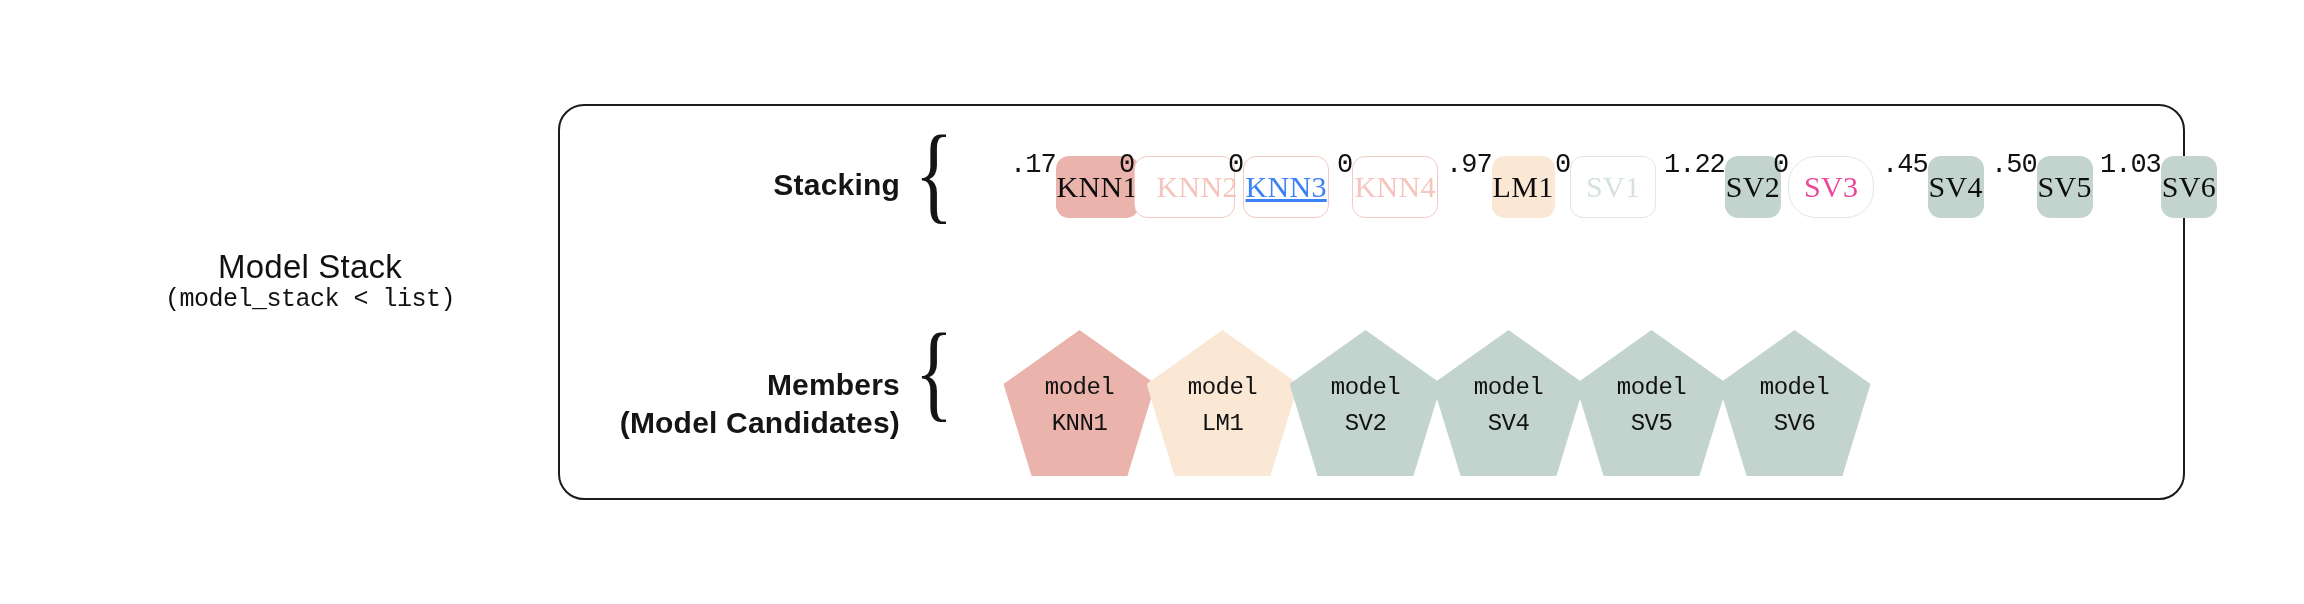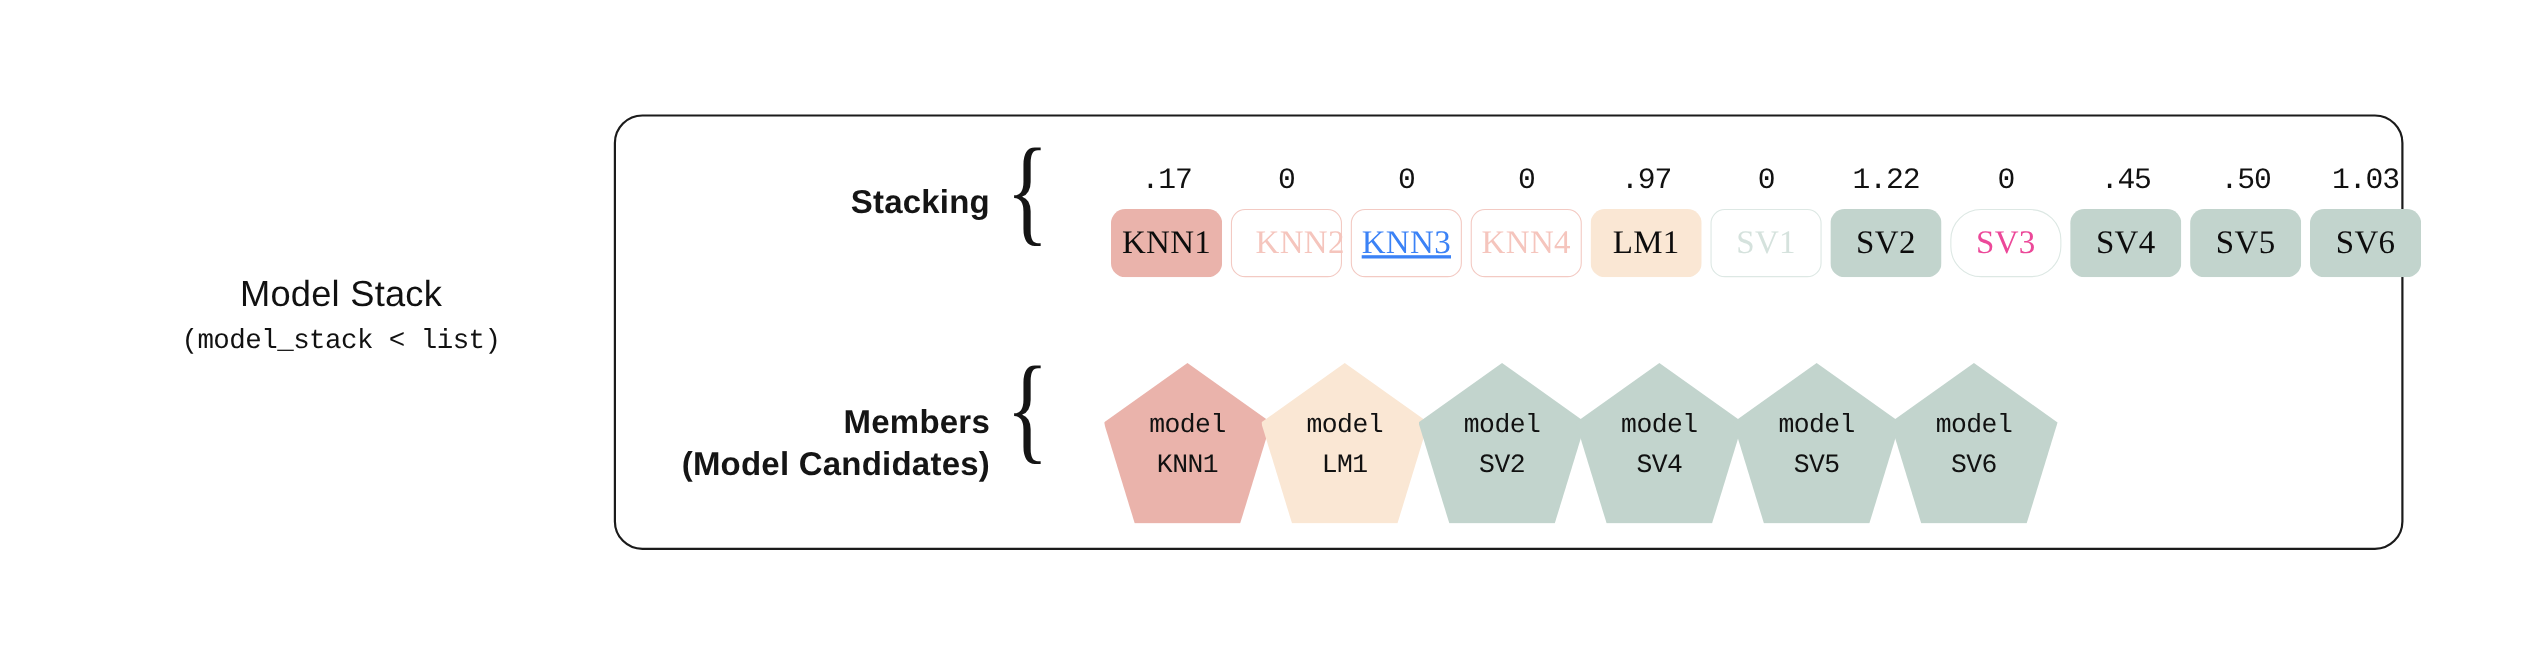--- a/index.html
+++ b/index.html
@@ -54,7 +54,7 @@
     position:absolute;left:1010px;top:148px;
     display:flex;align-items:flex-start;gap:8px;
   }
-  .coef-cell{width:101px;display:flex;flex-direction:column;align-items:center;}
+  .coef-cell{width:101px;display:flex;flex-direction:row;align-items:flex-start;}
   .coef-value{
     font-family:"Liberation Mono",monospace;
     font-size:27px;color:#111;height:34px;line-height:34px;letter-spacing:-1px;

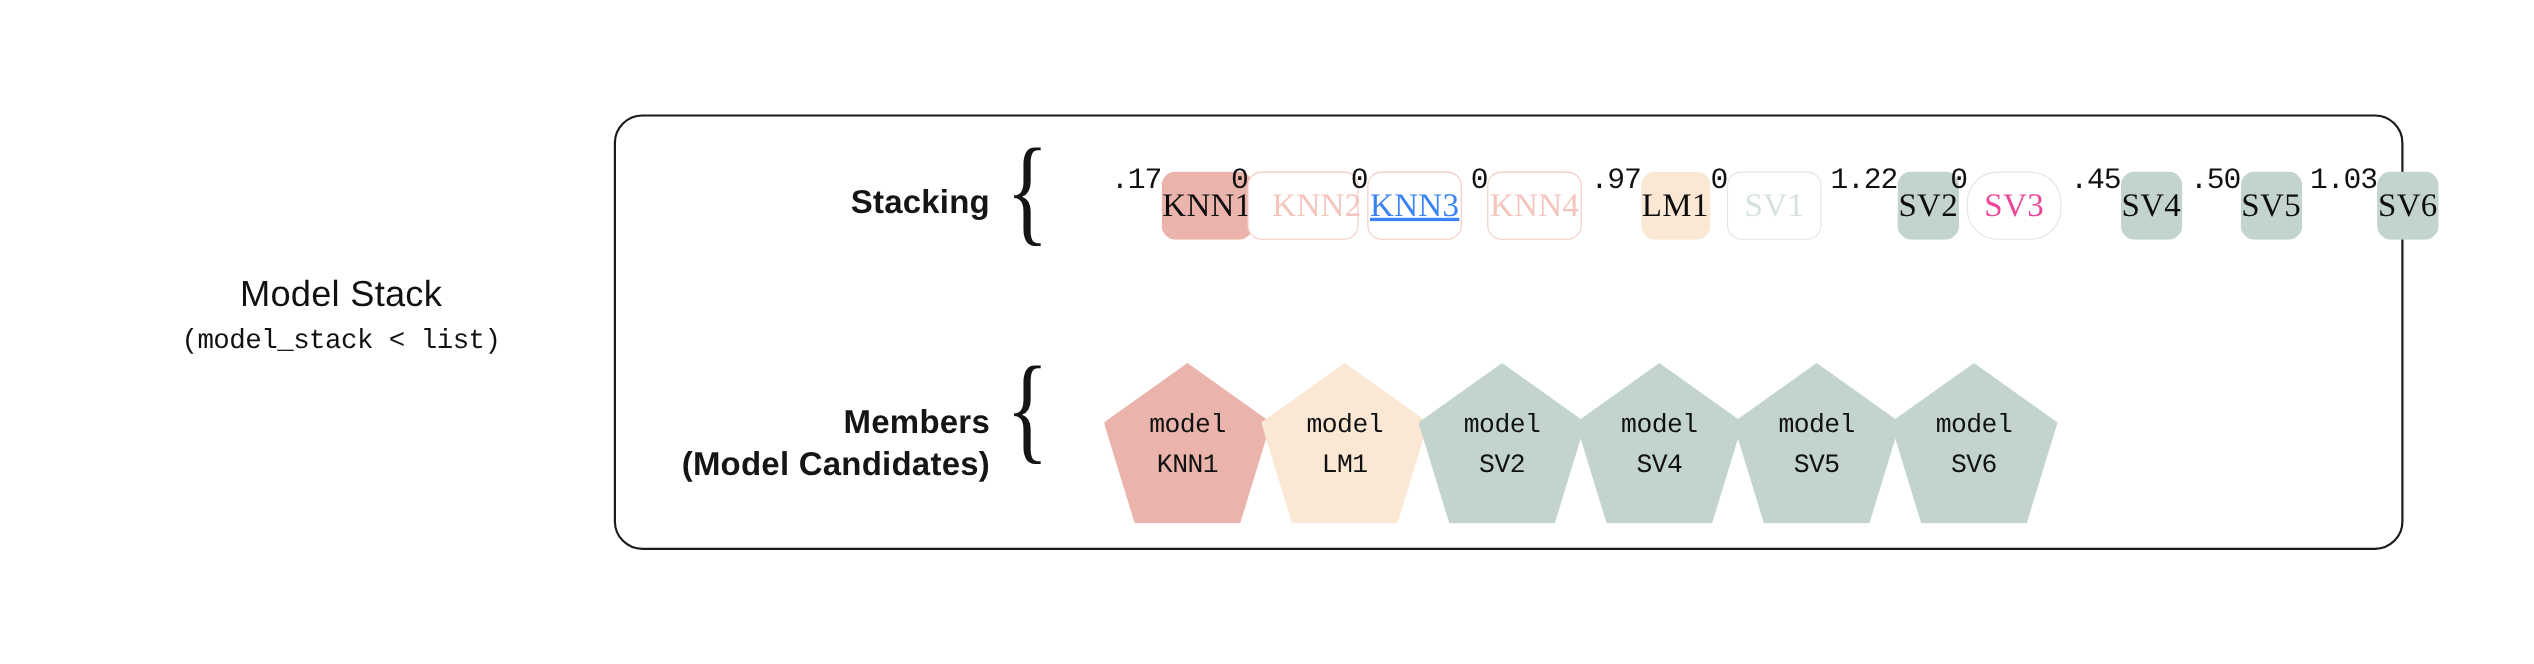--- a/index.html
+++ b/index.html
@@ -20,7 +20,7 @@
   }
   #left-caption .subtitle{
     font-family:"Liberation Mono",monospace;
-    font-size:25px;color:#111;line-height:1.15;margin-top:10px;letter-spacing:-.5px;
+    font-size:25px;color:#111;line-height:1.15;letter-spacing:-.5px;
   }
 
   

